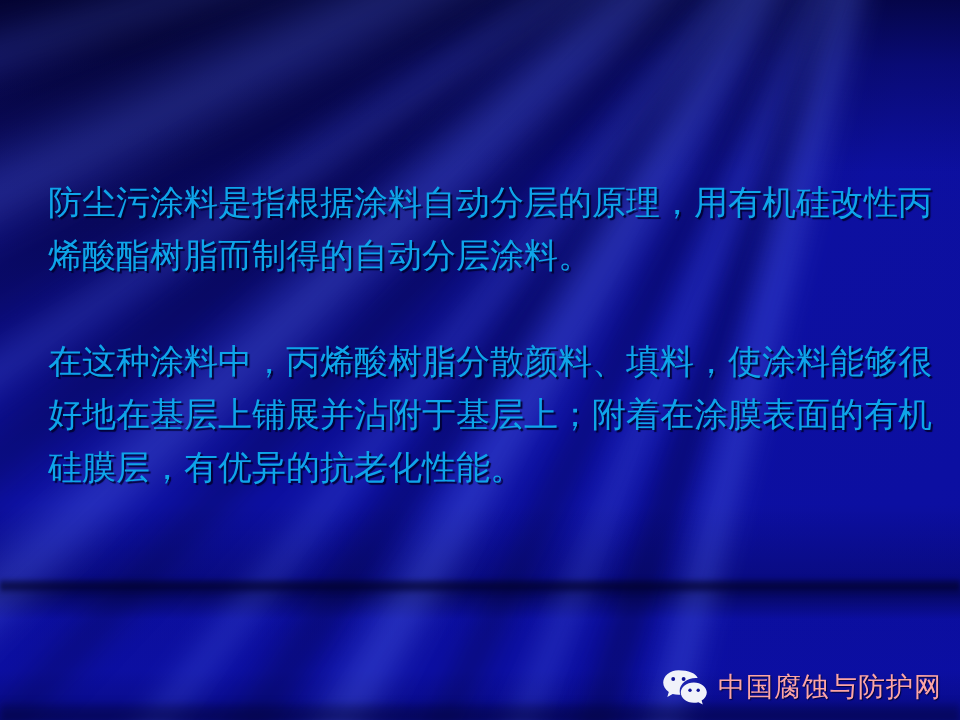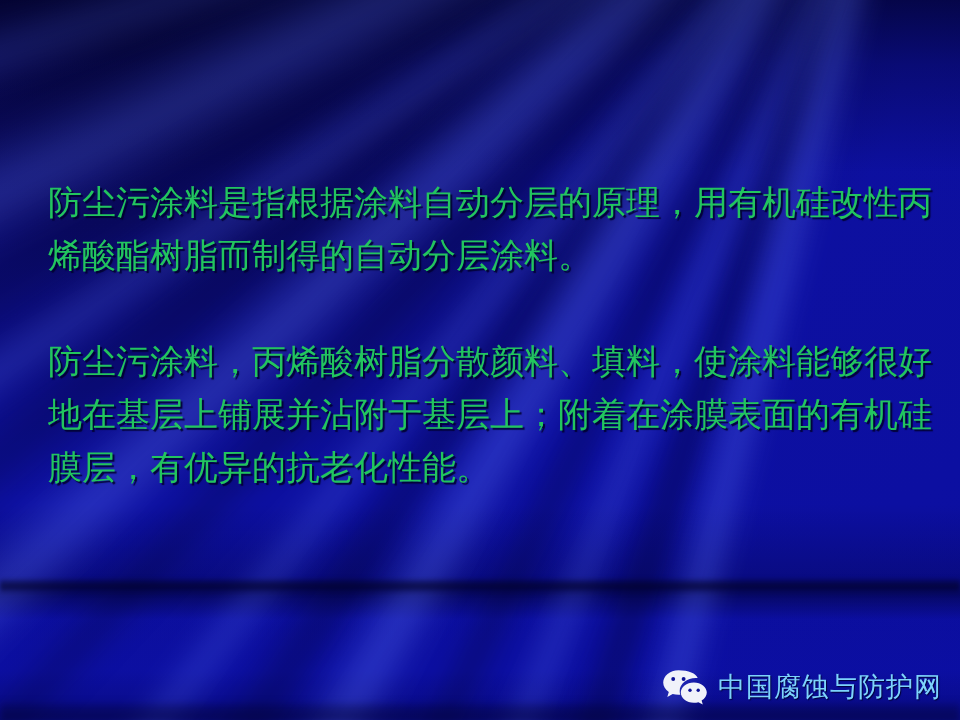--- a/index.html
+++ b/index.html
@@ -131,7 +131,7 @@
     width: 884px;
     font-size: 34px;
     line-height: 53px;
-    color: #22c55e;
+    color: #0ea5e9;
     text-shadow: 2px 2px 1px rgba(0,0,45,0.9);
   }
   .para { margin: 0; }

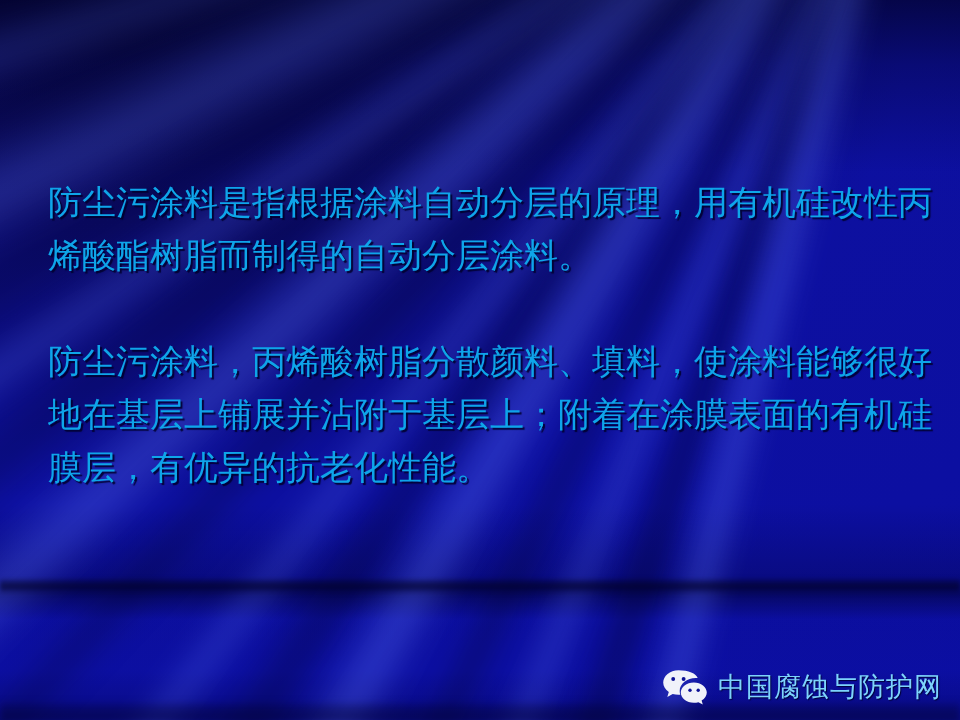--- a/index.html
+++ b/index.html
@@ -195,7 +195,7 @@
     <div class="body-text">
       <p class="para">防尘污涂料是指根据涂料自动分层的原理，用有机硅改性丙烯酸酯树脂而制得的自动分层涂料。</p>
       <div class="para-gap"></div>
-      <p class="para">防尘污涂料，丙烯酸树脂分散颜料、填料，使涂料能够很好地在基层上铺展并沾附于基层上；附着在涂膜表面的有机硅膜层，有优异的抗老化性能。</p>
+      <p class="para">在这种涂料中，丙烯酸树脂分散颜料、填料，使涂料能够很好地在基层上铺展并沾附于基层上；附着在涂膜表面的有机硅膜层，有优异的抗老化性能。</p>
     </div>
 
   </div>

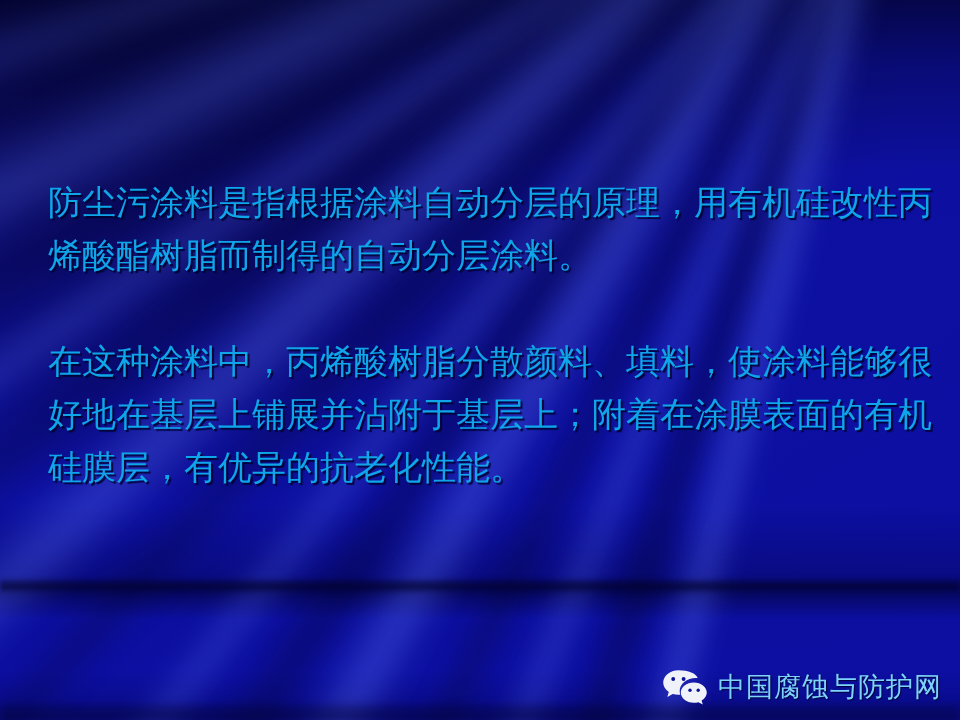--- a/index.html
+++ b/index.html
@@ -154,7 +154,7 @@
   }
   .watermark-text {
     font-size: 27px;
-    color: #7dd3fc;
+    color: #fca5a5;
     letter-spacing: 1px;
     text-shadow: 1px 1px 1px rgba(0,0,50,0.9);
     font-family: "Liberation Sans", "DejaVu Sans", sans-serif;

